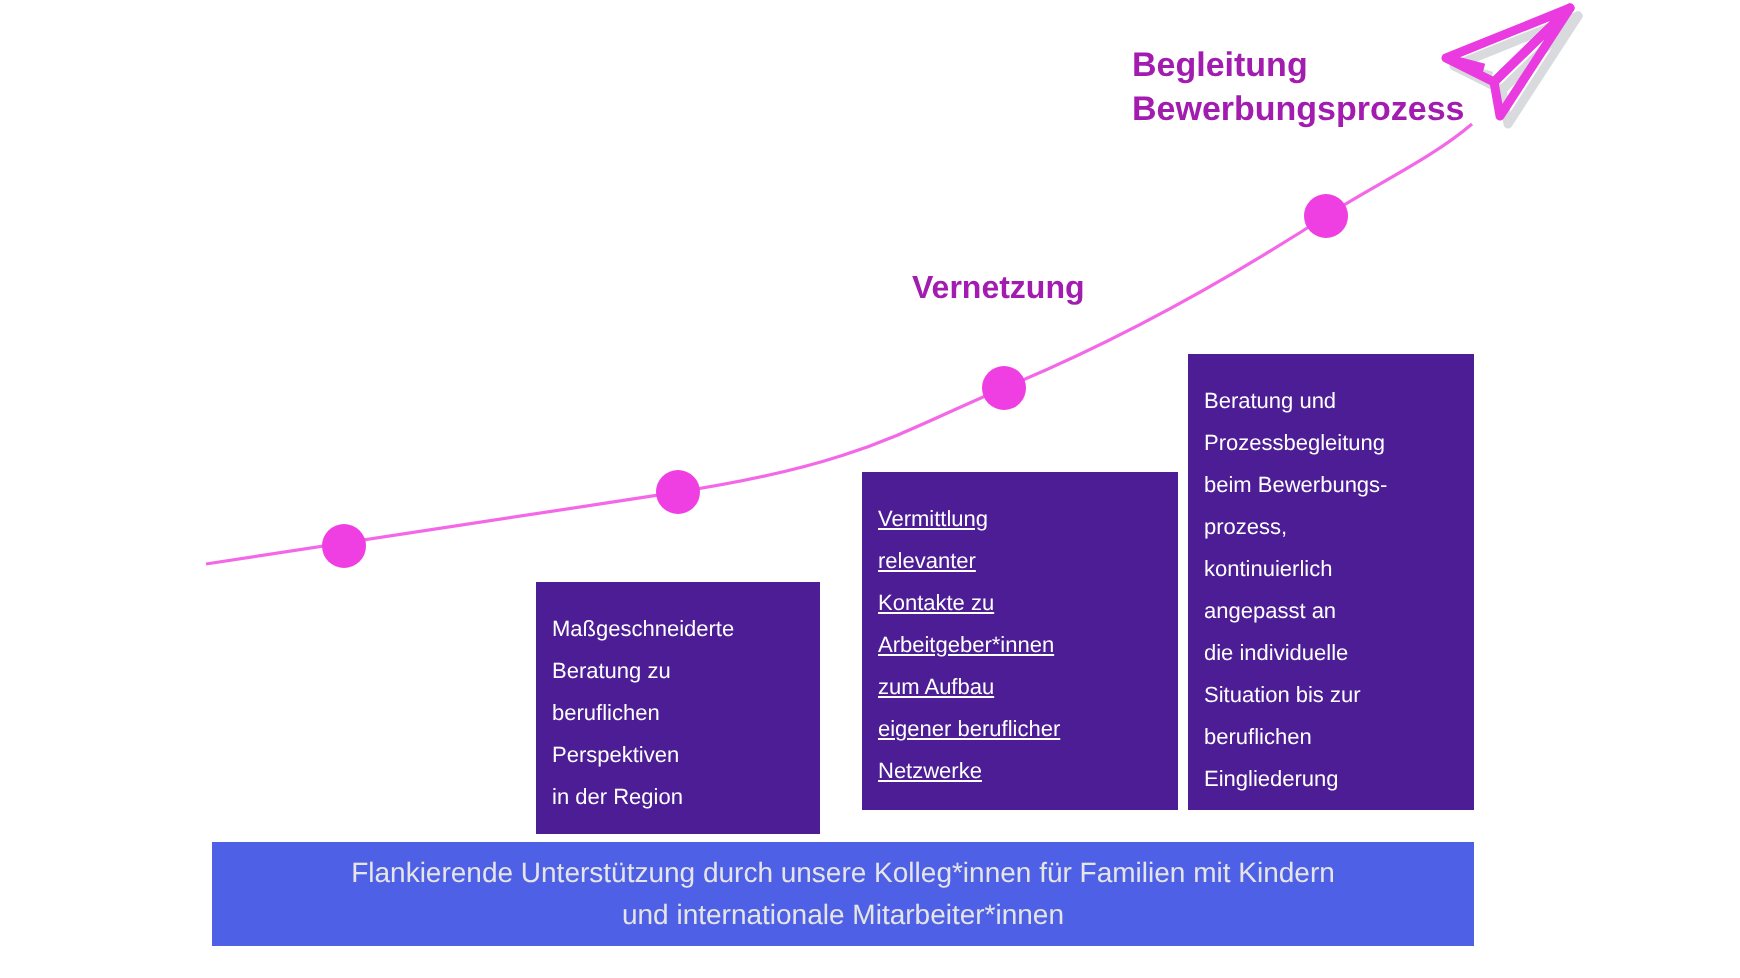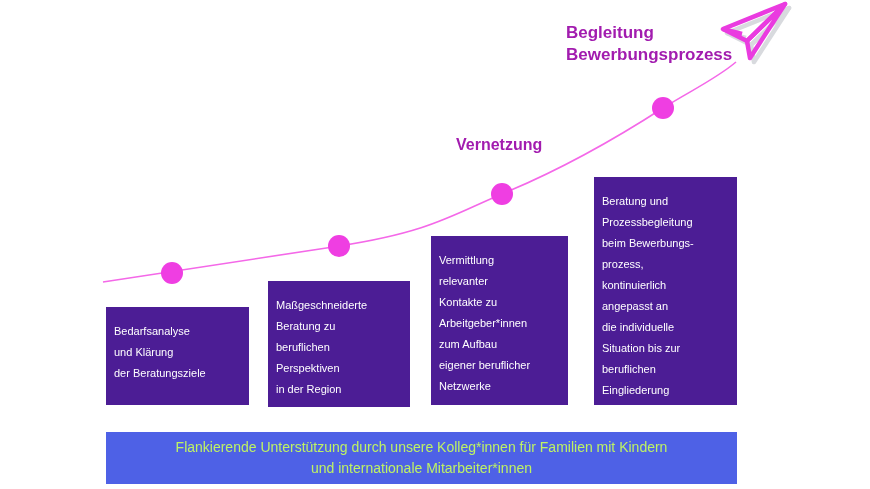--- a/index.html
+++ b/index.html
@@ -103,7 +103,7 @@
 Perspektiven
 in der Region</div>
 
-  <div class="desc-box" style="left:431px; top:236px; width:137px; height:169px;">Vermittlung
+  <div class="desc-box" style="left:431px; top:236px; width:158px; height:169px;text-decoration:underline;">Vermittlung
 relevanter
 Kontakte zu
 Arbeitgeber*innen

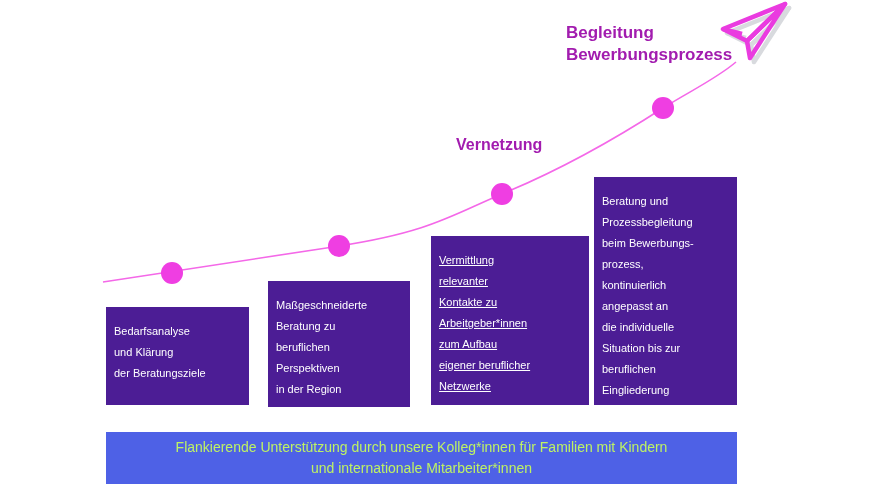--- a/index.html
+++ b/index.html
@@ -97,7 +97,7 @@
 und Klärung
 der Beratungsziele</div>
 
-  <div class="desc-box" style="left:268px; top:281px; width:142px; height:126px;">Maßgeschneiderte
+  <div class="desc-box" style="left:268px; top:291px; width:142px; height:126px;">Maßgeschneiderte
 Beratung zu
 beruflichen
 Perspektiven

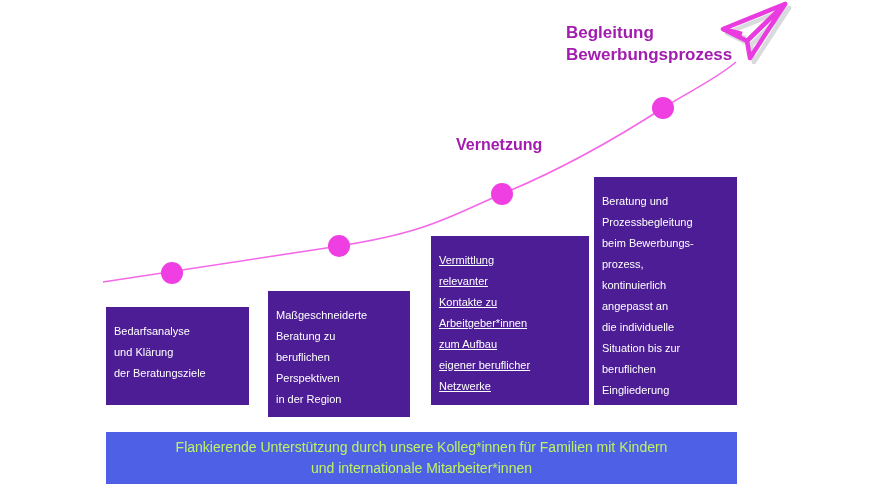--- a/index.html
+++ b/index.html
@@ -93,9 +93,6 @@
   <div class="milestone-label big" style="left:566px; top:22px;">Begleitung
 Bewerbungsprozess</div>
 
-  <div class="desc-box" style="left:106px; top:307px; width:143px; height:98px;">Bedarfsanalyse
-und Klärung
-der Beratungsziele</div>
 
   <div class="desc-box" style="left:268px; top:291px; width:142px; height:126px;">Maßgeschneiderte
 Beratung zu

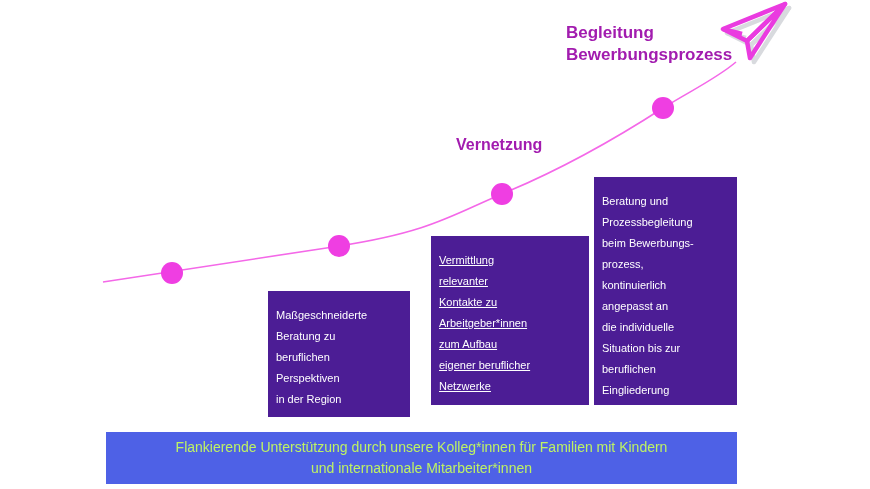--- a/index.html
+++ b/index.html
@@ -44,7 +44,7 @@
     left: 106px; top: 421px;
     width: 631px; height: 52px;
     background: #4e61e6;
-    color: #bef264;
+    color: #e5e5e5;
     font-size: 14px;
     line-height: 21px;
     display: flex;
@@ -52,7 +52,6 @@
     justify-content: center;
     text-align: center;
     white-space: pre-line;
-    margin-top: 11px;
   }
   .plane {
     position: absolute;

